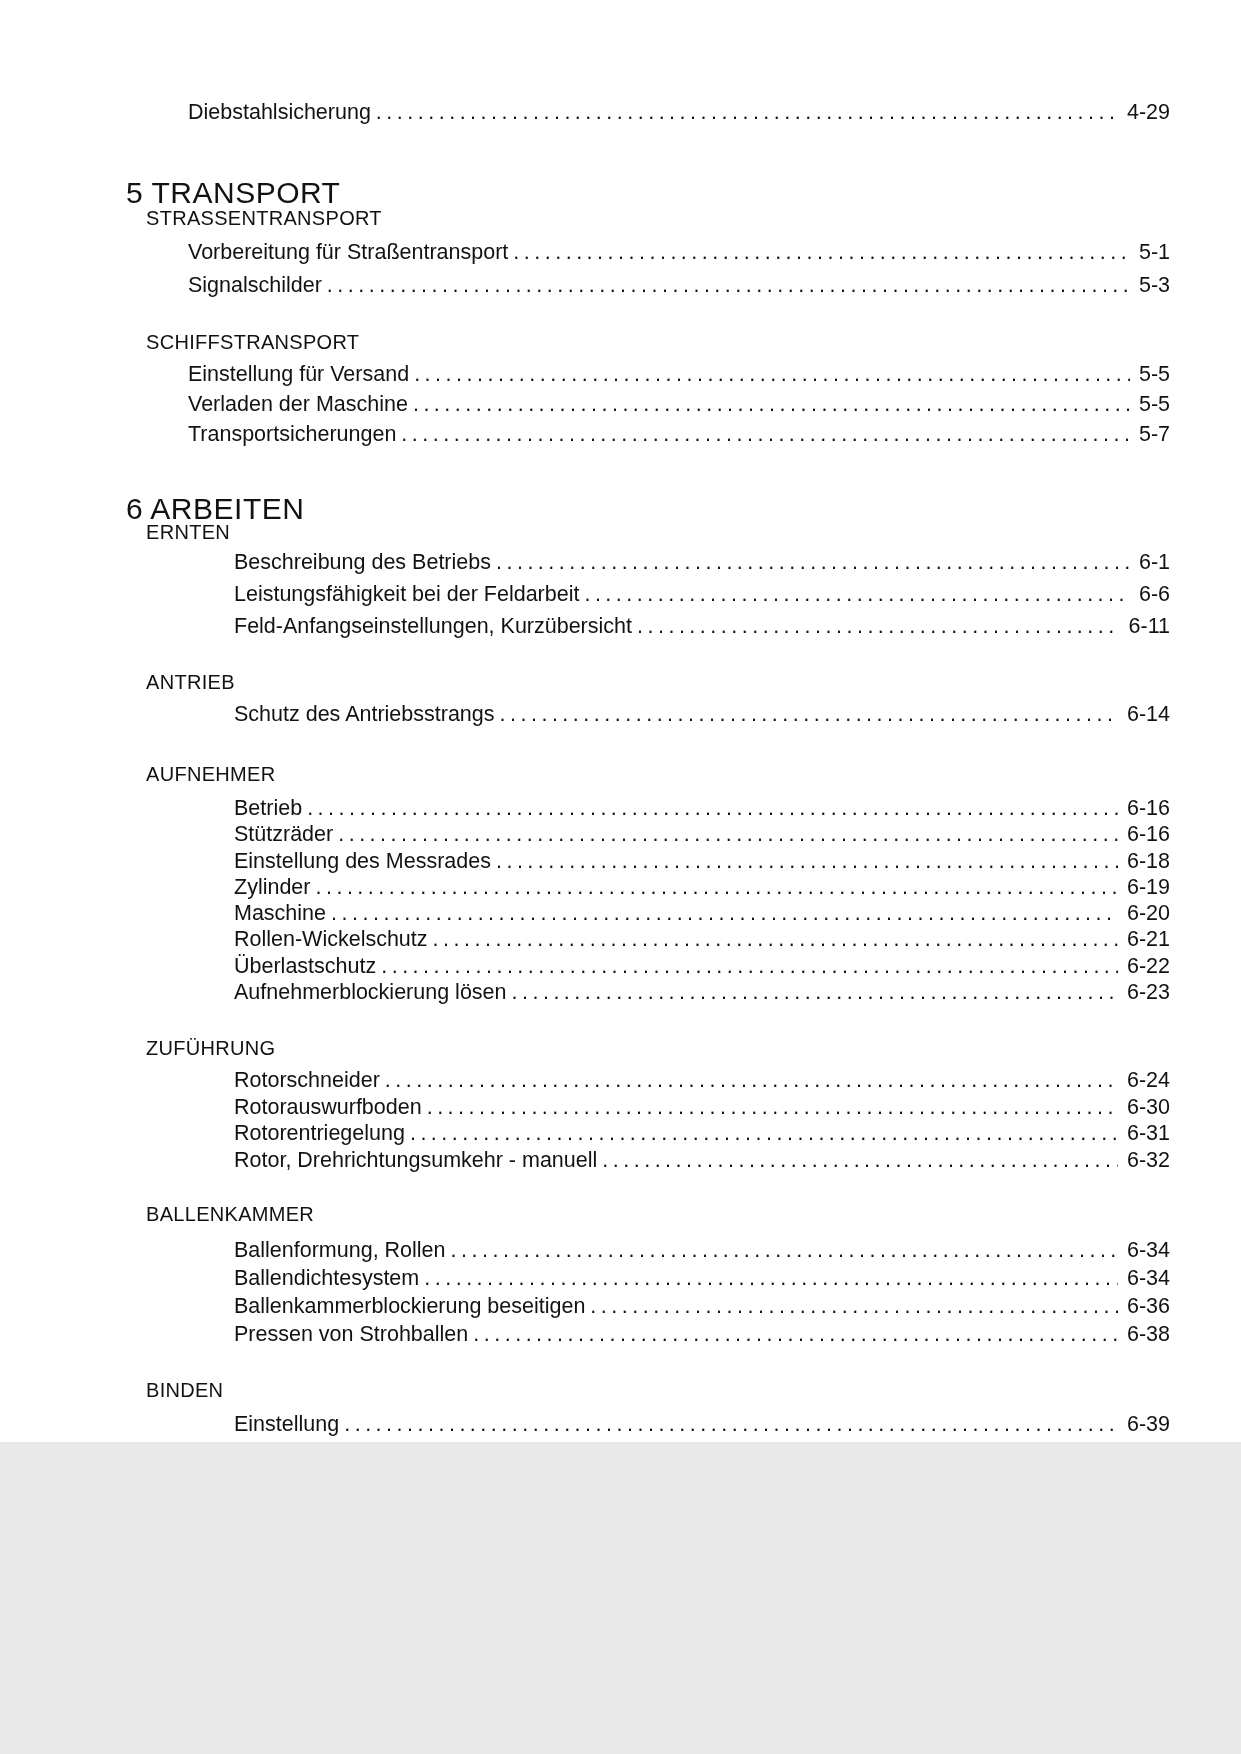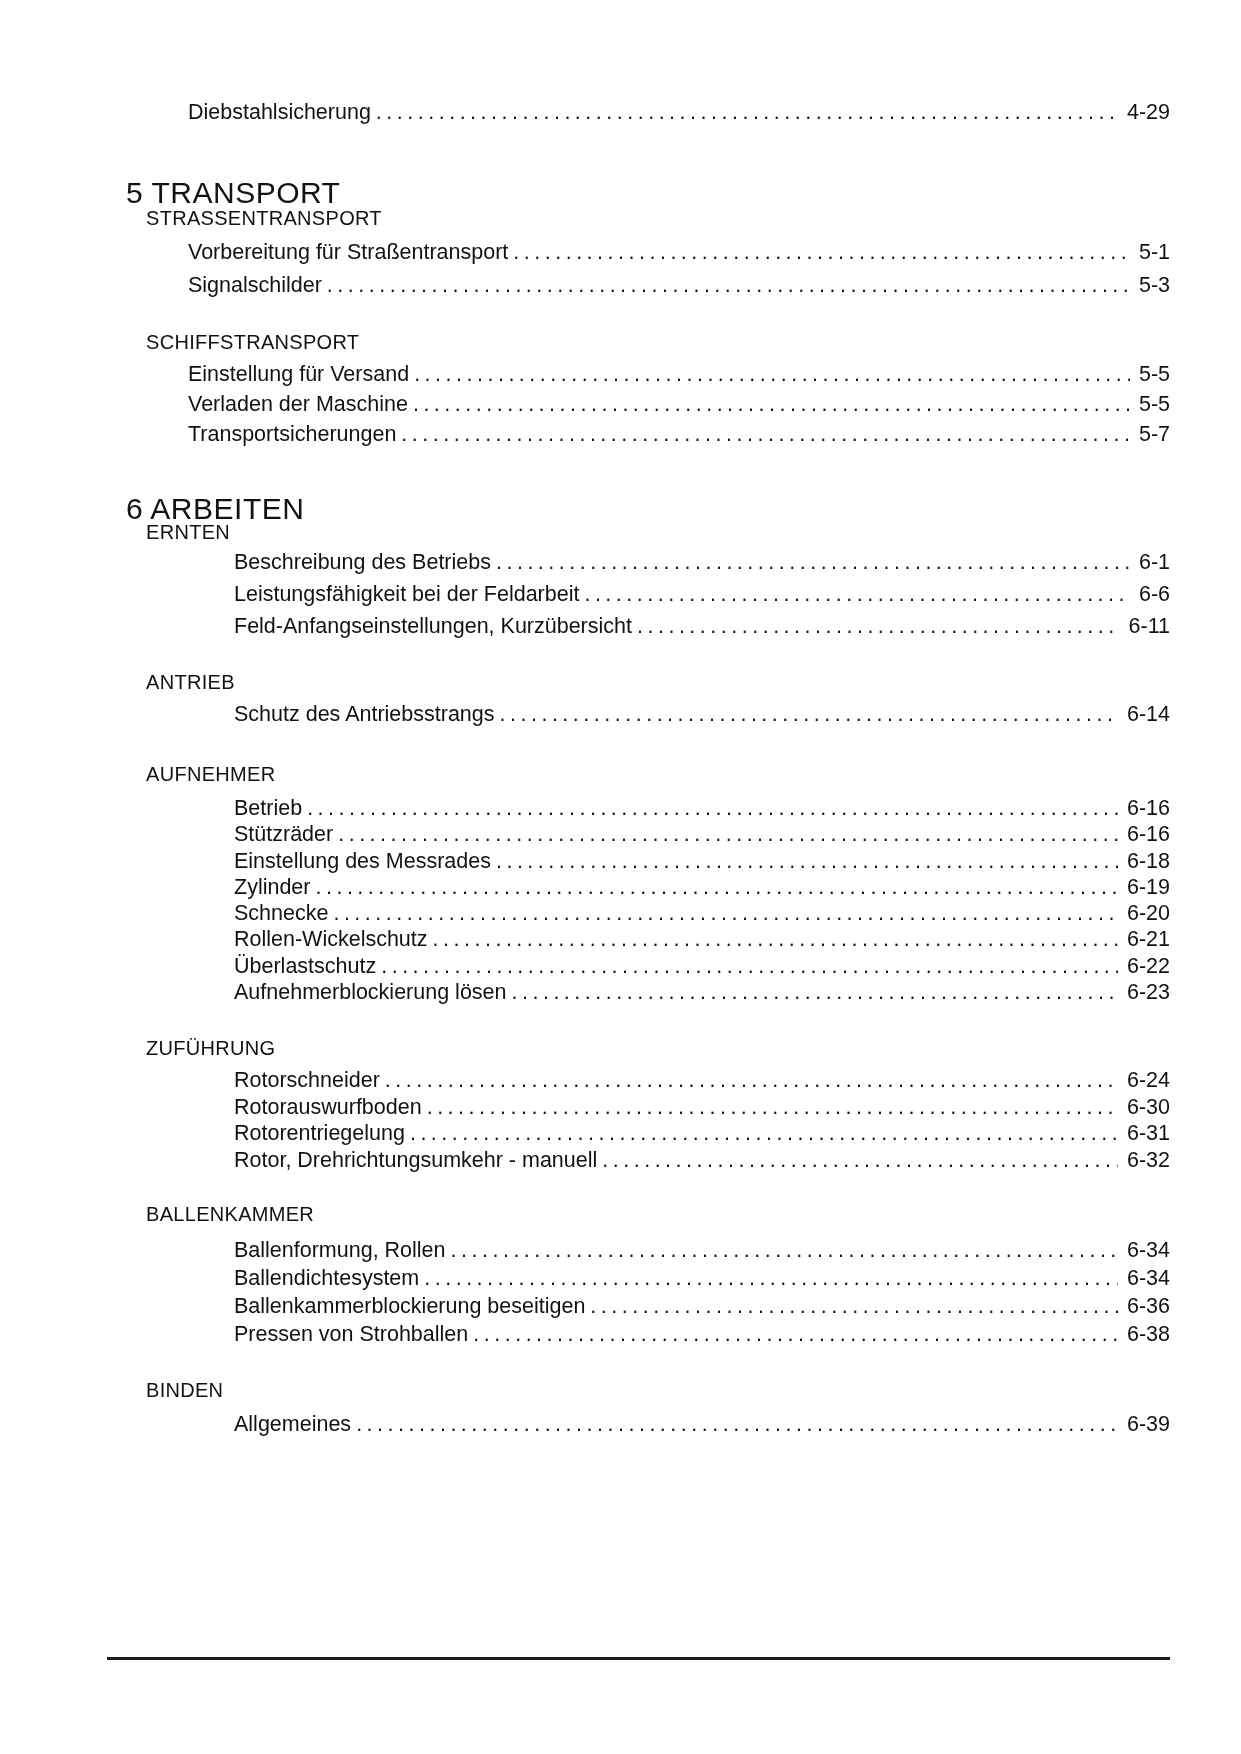--- a/index.html
+++ b/index.html
@@ -6,7 +6,7 @@
   .page {
     position: relative;
     width: 1241px;
-    height: 1754px;
+    height: 1442px;
     background: #ffffff;
     overflow: hidden;
     font-family: "Liberation Sans", "DejaVu Sans", sans-serif;

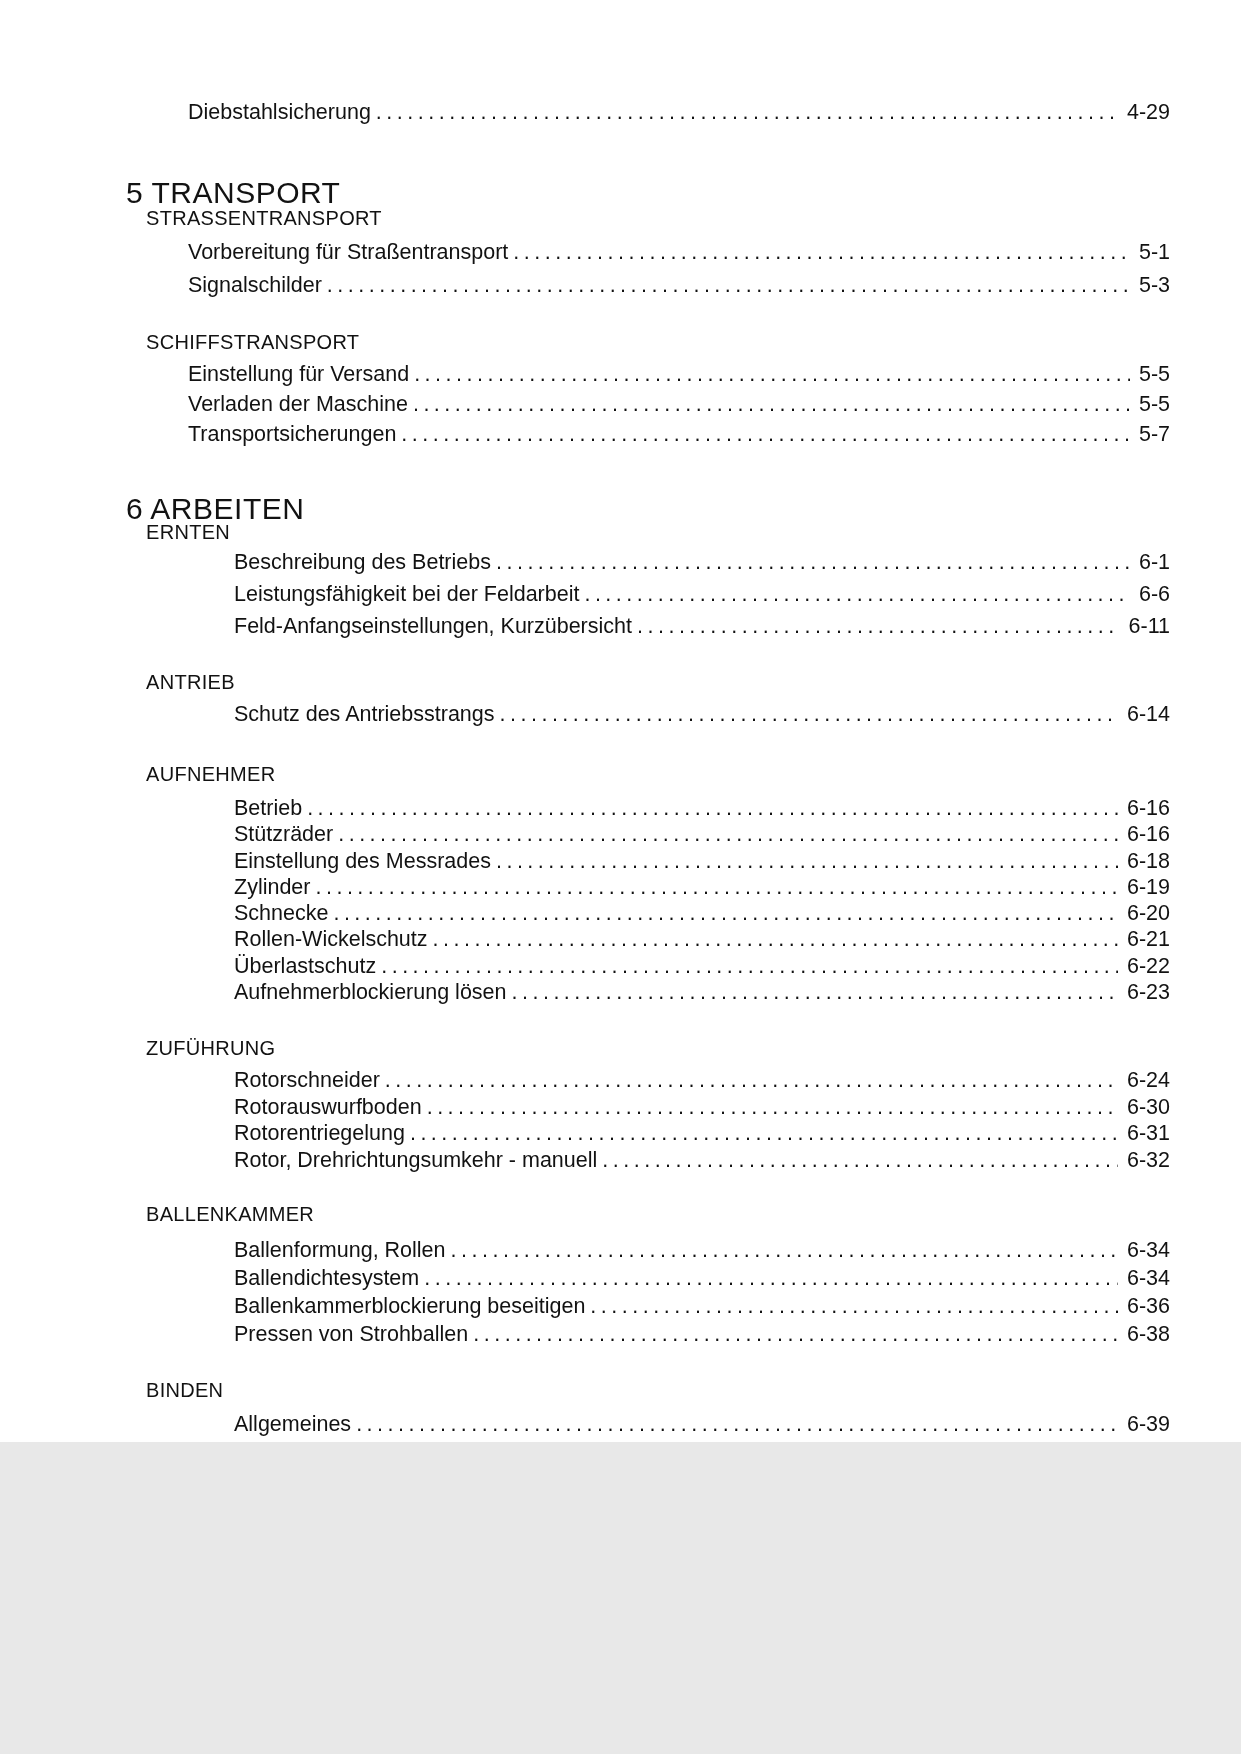--- a/index.html
+++ b/index.html
@@ -151,7 +151,7 @@
         <span class="toc-page">6-19</span>
       </div>
       <div class="toc-row">
-        <span class="toc-label">Schnecke</span>
+        <span class="toc-label">Maschine</span>
         <span class="dot-leader">................................................................................................................................................................</span>
         <span class="toc-page">6-20</span>
       </div>

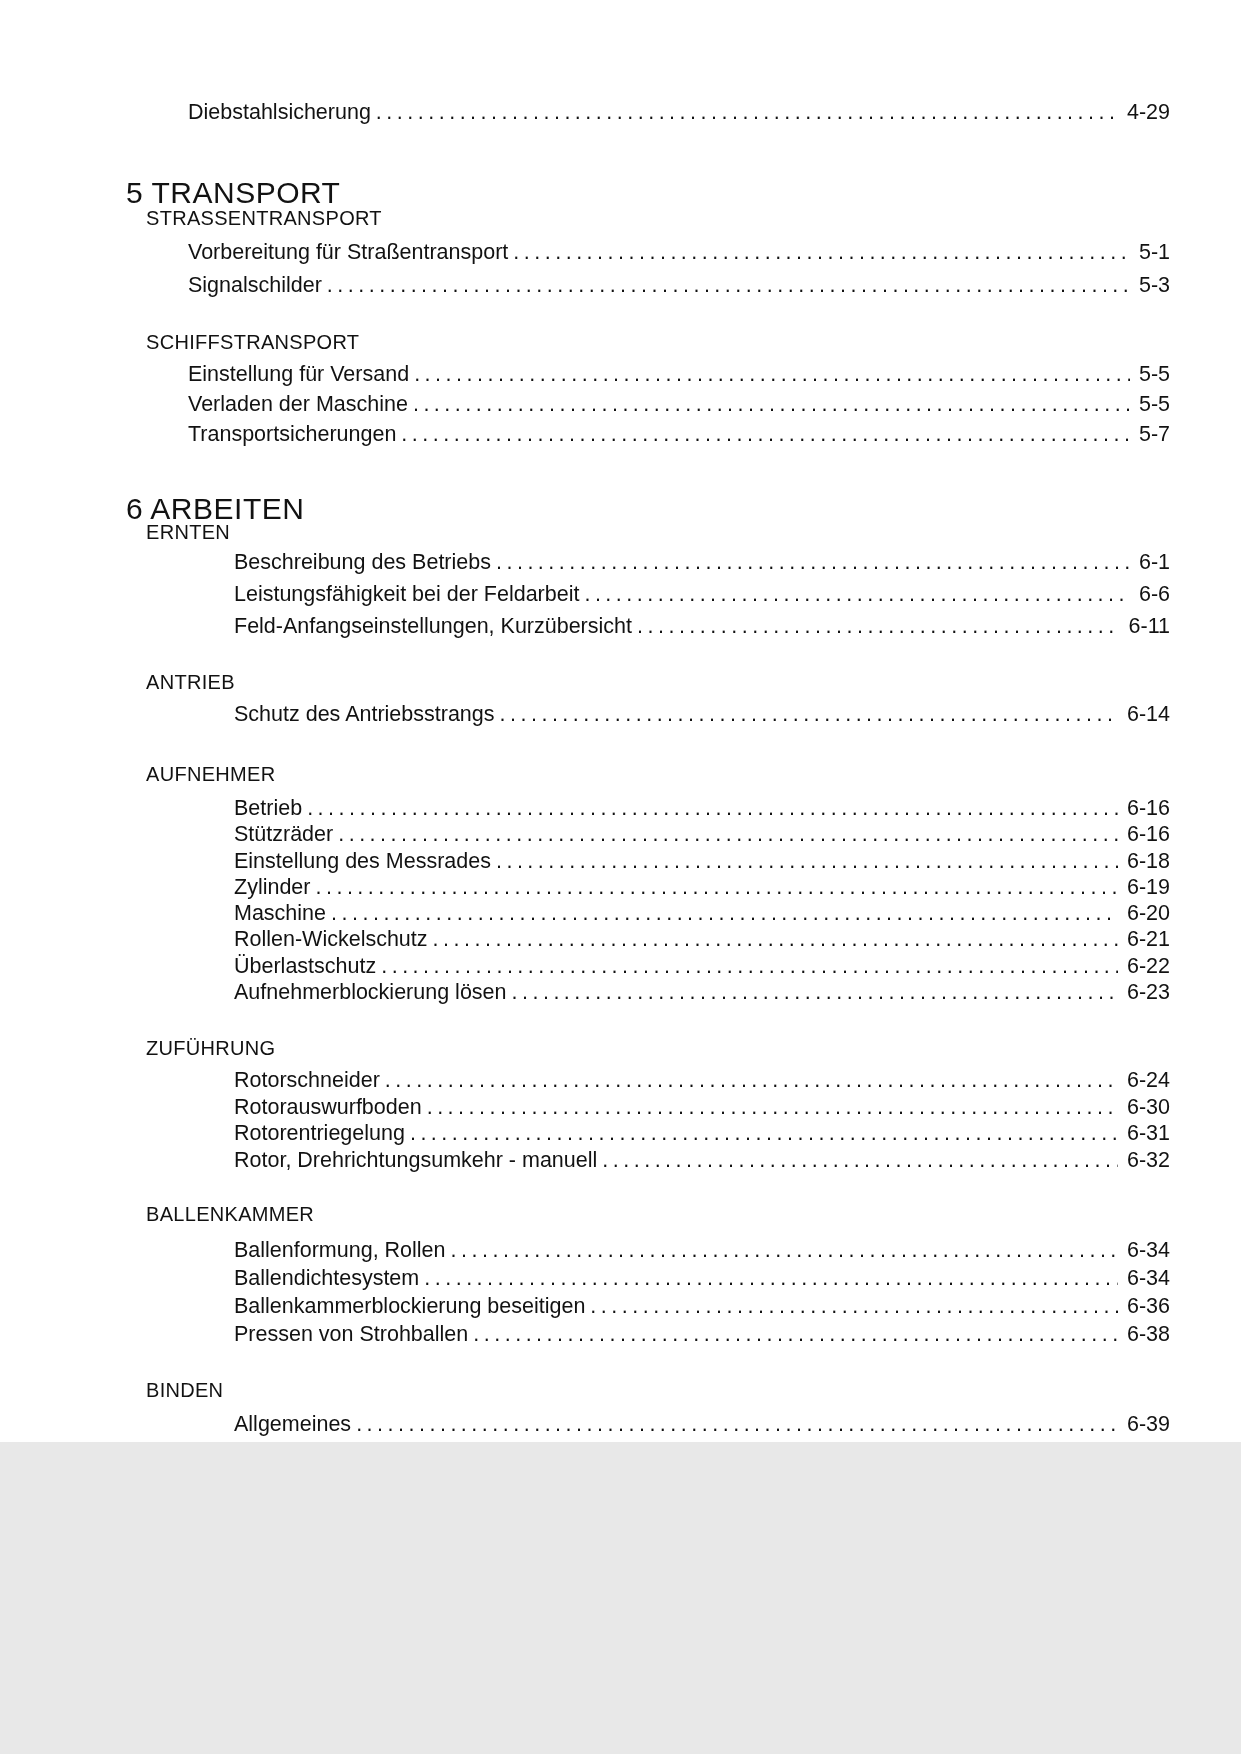--- a/index.html
+++ b/index.html
@@ -223,7 +223,7 @@
   <h2 class="abs section-title" style="top:1380px">BINDEN</h2>
   <div class="abs item-group lvl-6" style="top:1408px; --lh:32px">
       <div class="toc-row">
-        <span class="toc-label">Allgemeines</span>
+        <span class="toc-label">Einstellung</span>
         <span class="dot-leader">................................................................................................................................................................</span>
         <span class="toc-page">6-39</span>
       </div>

